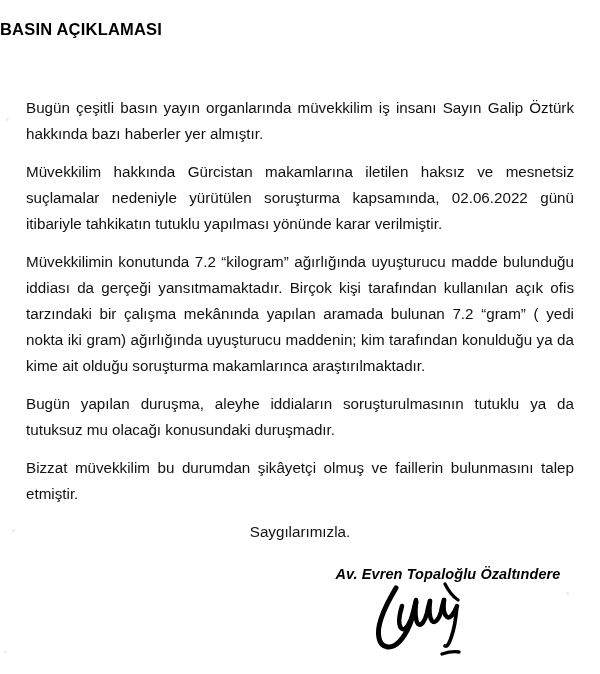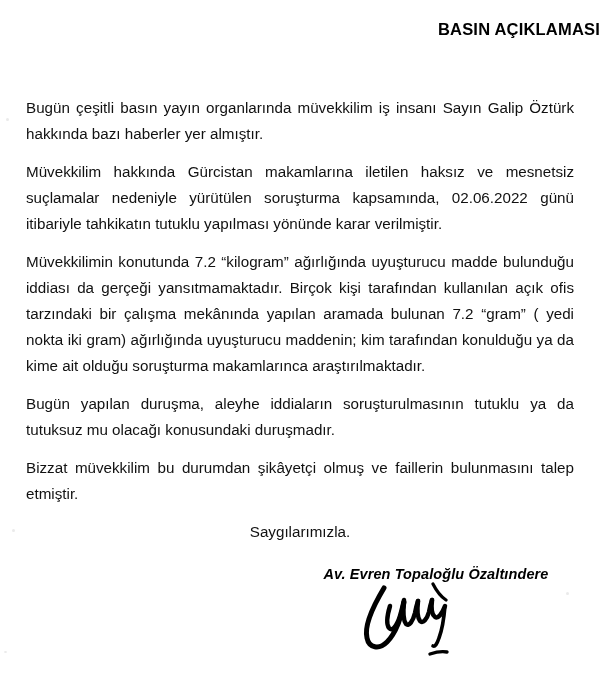--- a/index.html
+++ b/index.html
@@ -29,7 +29,7 @@
     top: 20px;
     left: 0;
     width: 600px;
-    text-align: right;
+    text-align: left;
     font-size: 16.5px;
     font-weight: 700;
     letter-spacing: 0.2px;

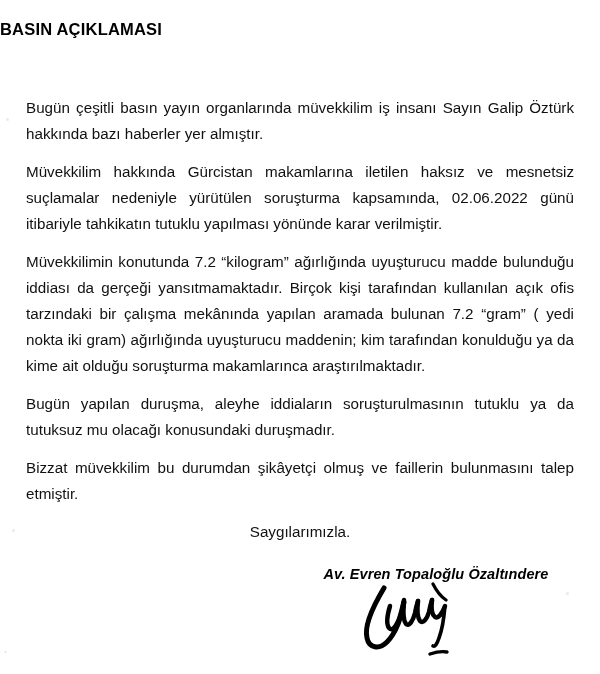--- a/index.html
+++ b/index.html
@@ -61,7 +61,7 @@
 
   .signature-area {
     position: absolute;
-    left: 296px;
+    left: 308px;
     top: 566px;
     width: 280px;
     height: 100px;

